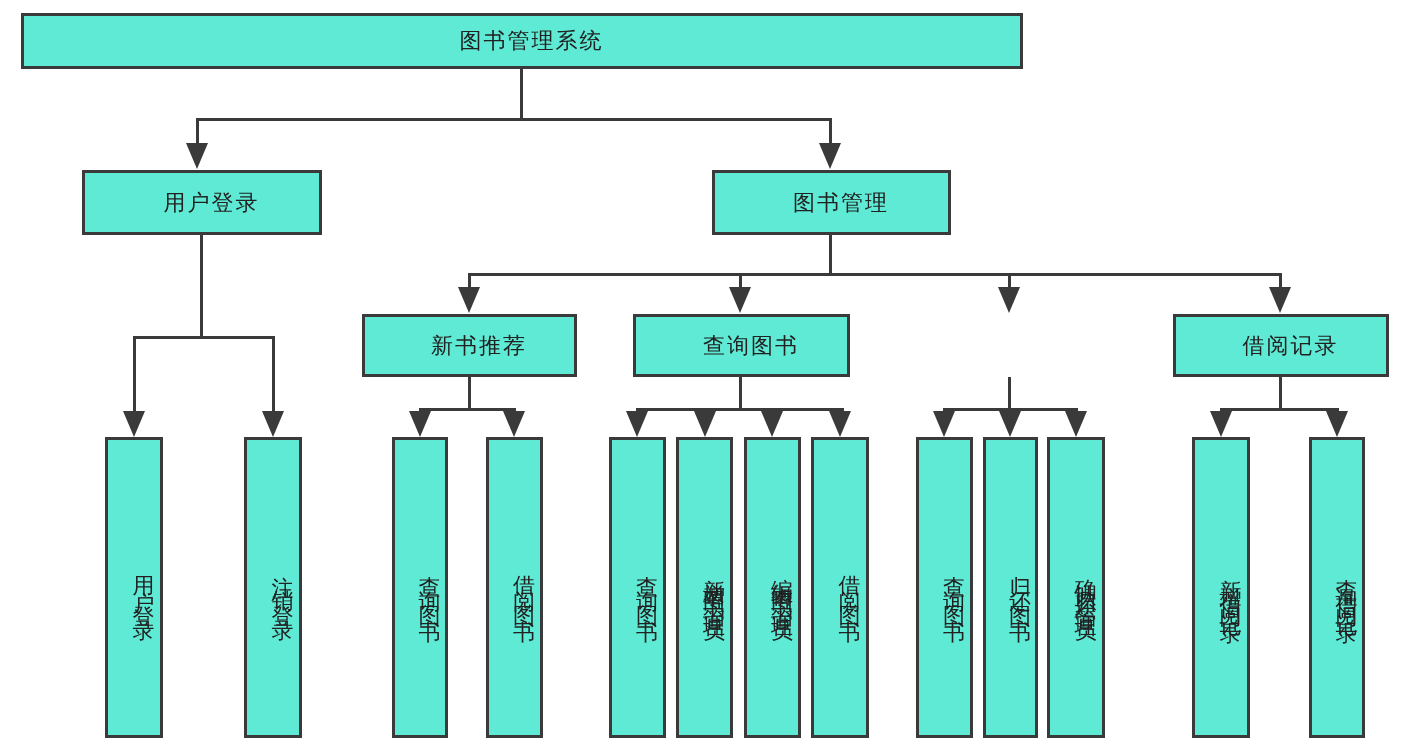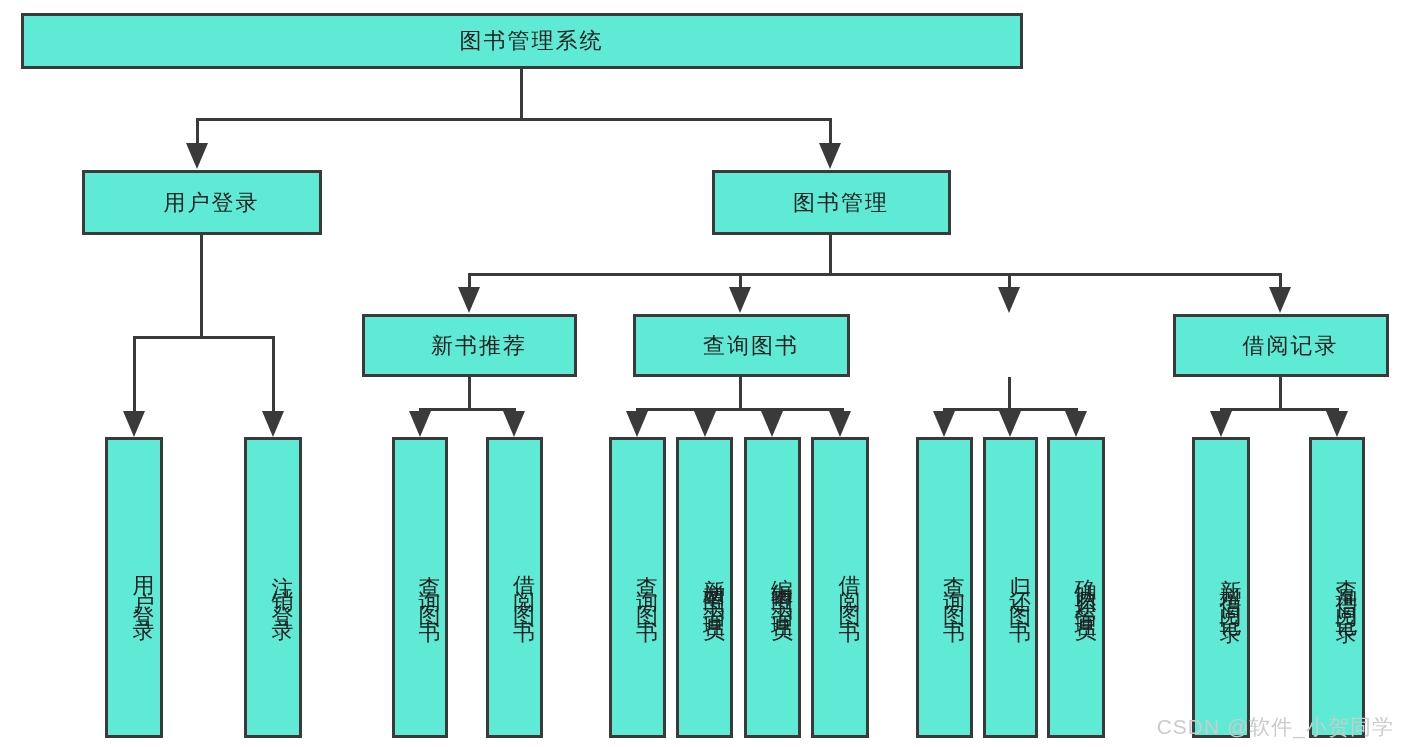--- a/index.html
+++ b/index.html
@@ -158,7 +158,6 @@
       <div class="arrow" style="left: 1326px; top: 411px;"></div>
     </div>
 
-  <div class="watermark">CSDN @软件_小贺同学</div>
 </div>
 
 </body></html>

